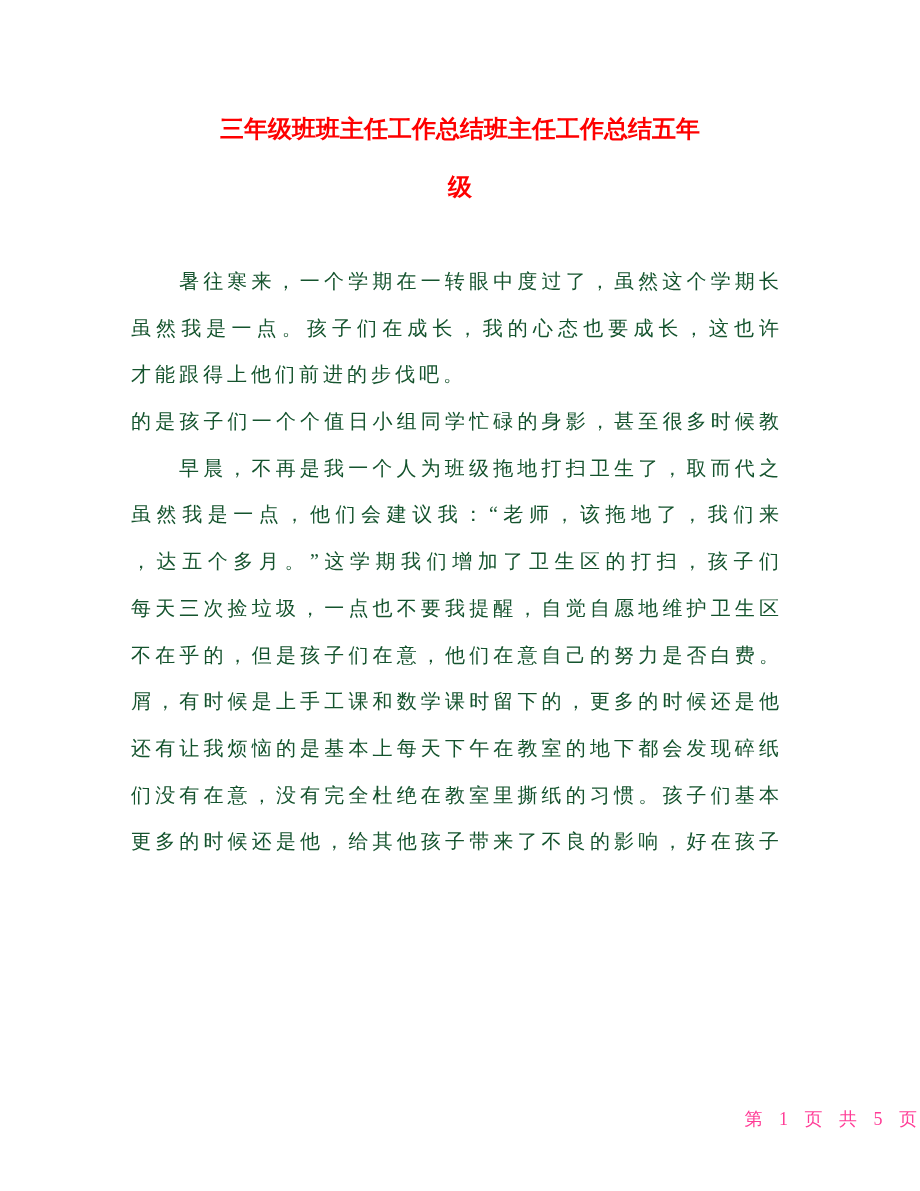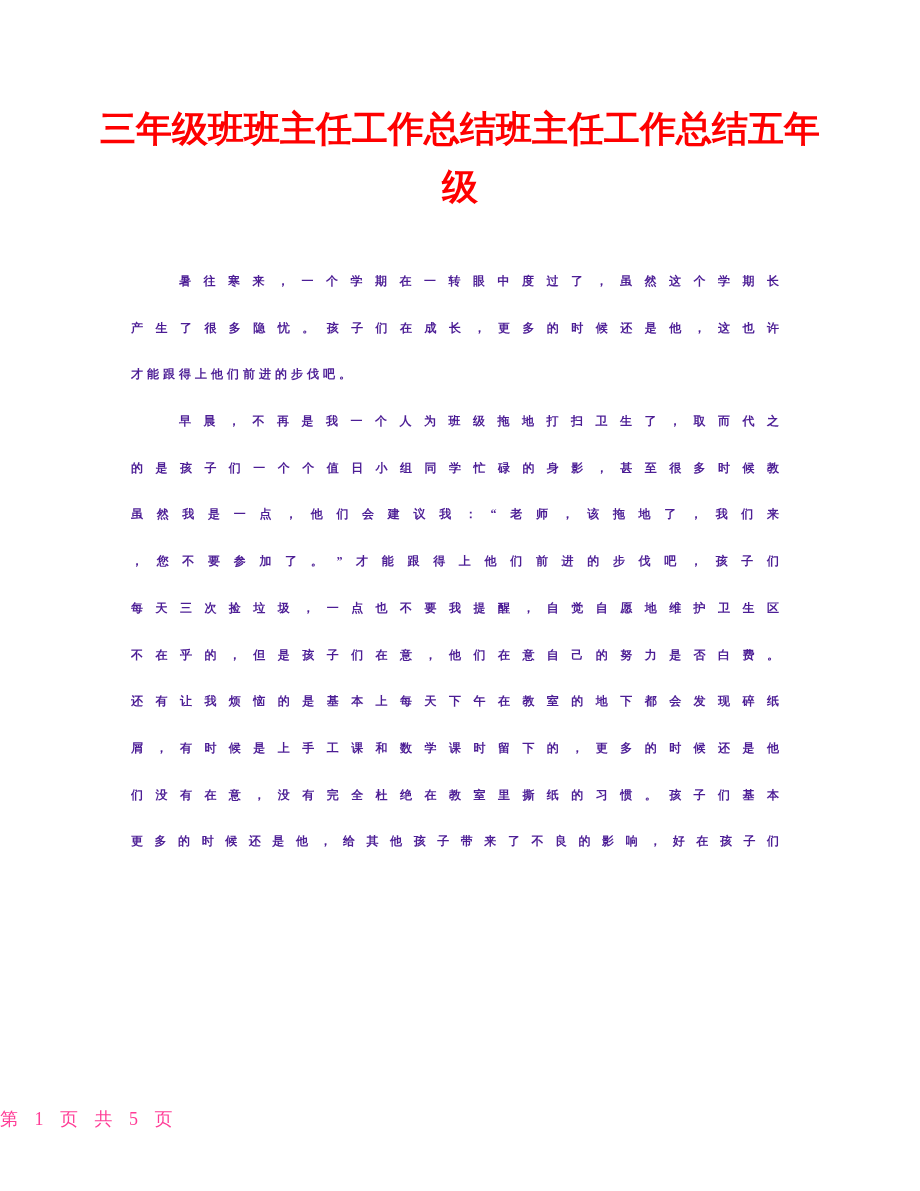--- a/index.html
+++ b/index.html
@@ -24,7 +24,7 @@
     text-align: center;
     font-family: "Liberation Sans", sans-serif;
     font-weight: bold;
-    font-size: 36px;
+    font-size: 24px;
     line-height: 58px;
     color: #fe0000;
     letter-spacing: 0px;

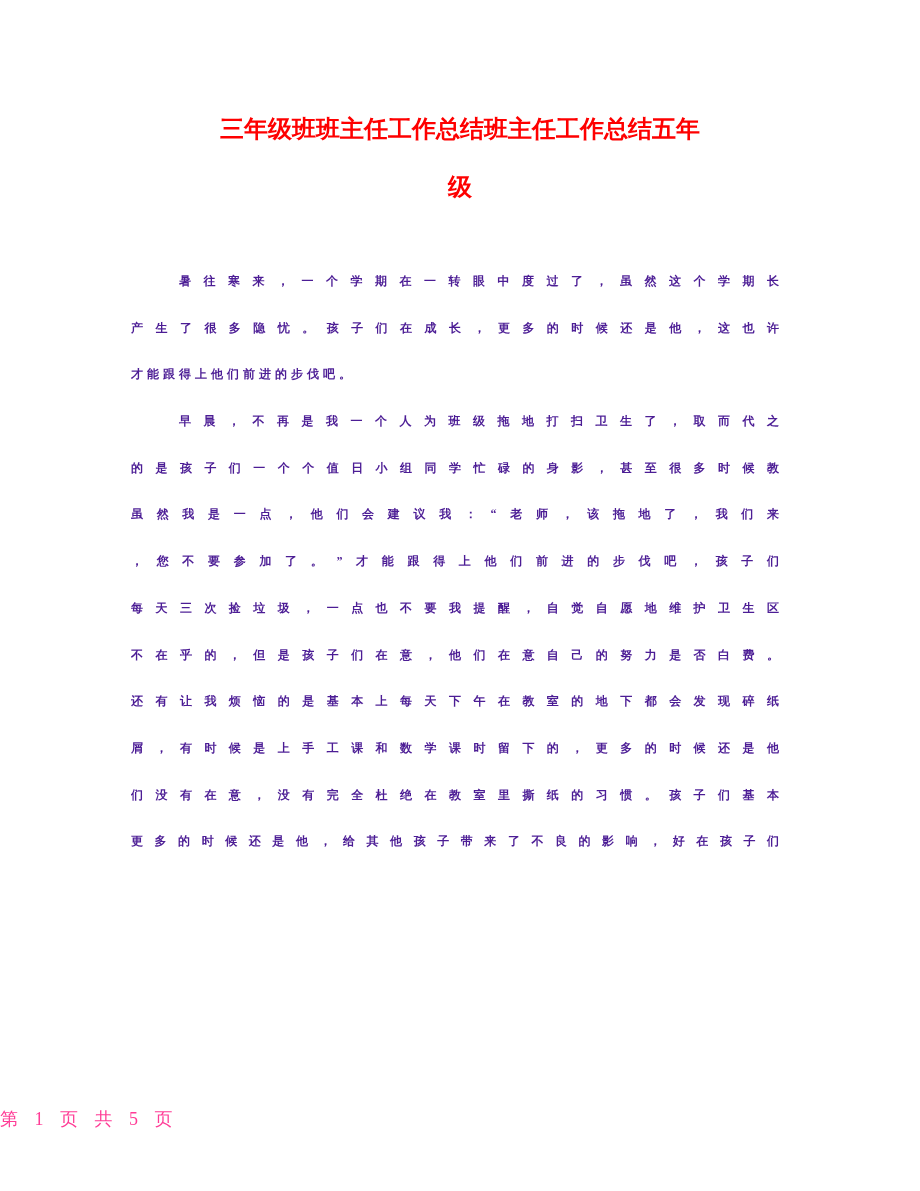--- a/index.html
+++ b/index.html
@@ -35,10 +35,9 @@
     top: 258px;
     left: 131px;
     width: 652px;
-    font-size: 12px;
+    font-size: 20px;
     letter-spacing: 4px;
-    color: #4c1d95;
-    font-weight: bold;
+    color: #14532d;
   }
   .para { margin: 0; }
   .bodyline {

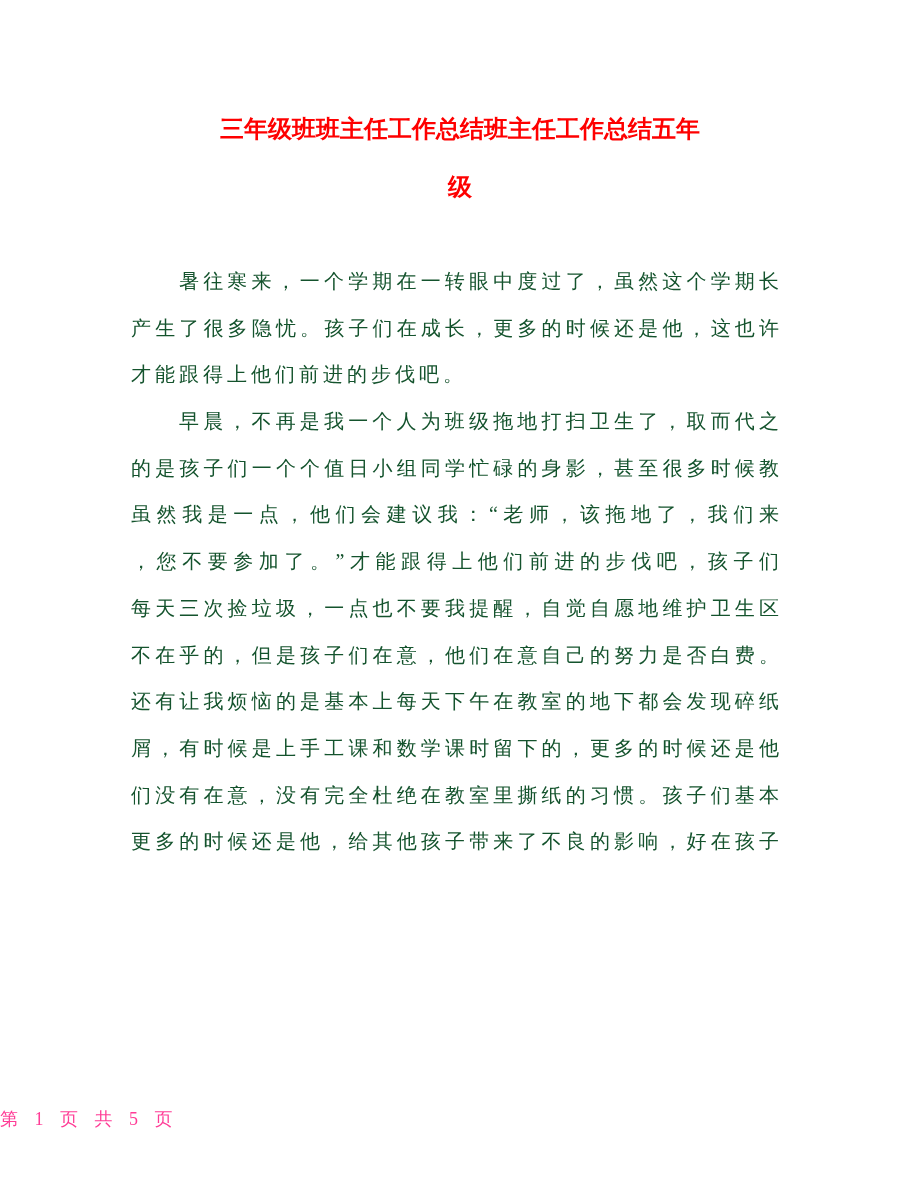--- a/index.html
+++ b/index.html
@@ -78,7 +78,7 @@
 
     <div class="para">
       <div class="bodyline indent">暑往寒来，一个学期在一转眼中度过了，虽然这个学期长</div>
-      <div class="bodyline">产生了很多隐忧。孩子们在成长，更多的时候还是他，这也许</div>
+      <div class="bodyline">虽然我是一点。孩子们在成长，我的心态也要成长，这也许</div>
       <div class="bodyline p-last">才能跟得上他们前进的步伐吧。</div>
     </div>
 

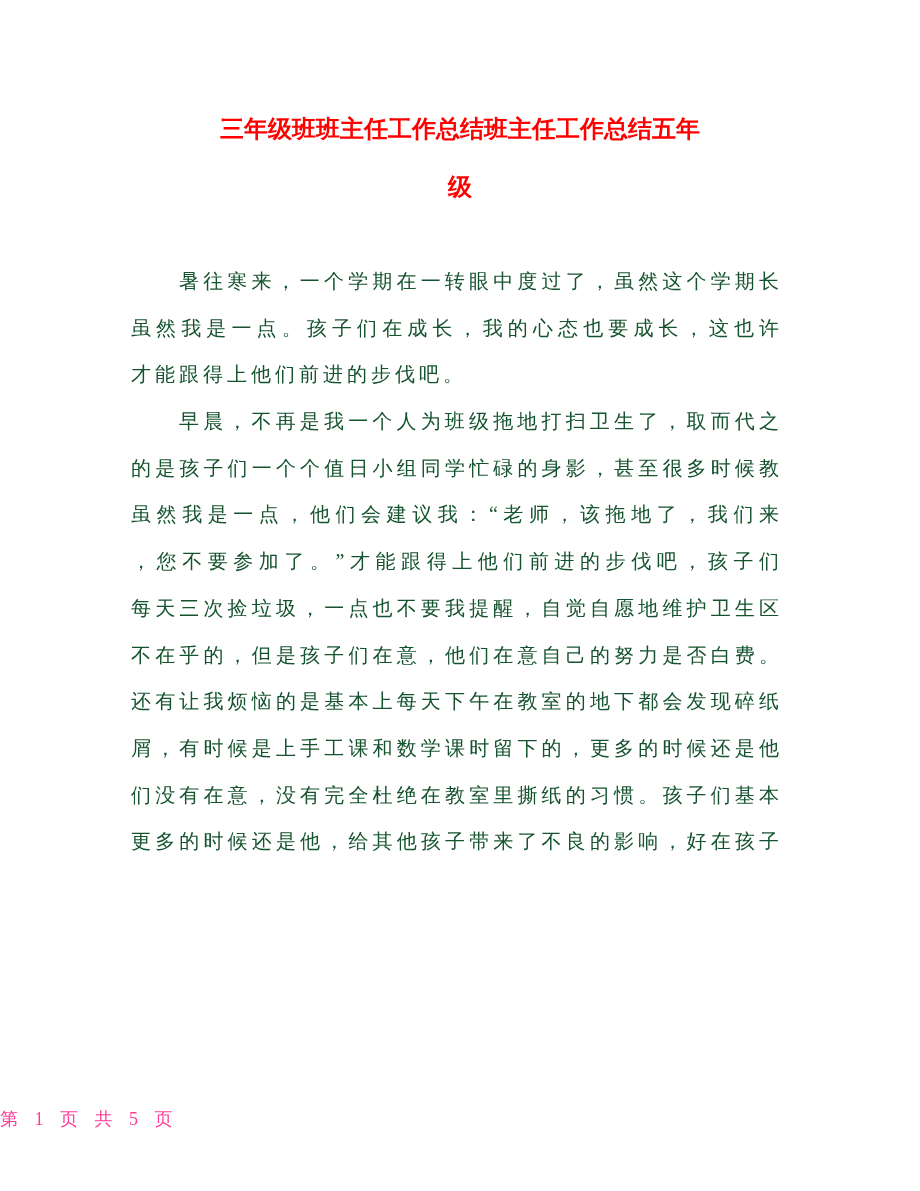--- a/index.html
+++ b/index.html
@@ -83,8 +83,8 @@
     </div>
 
     <div class="para">
+      <div class="bodyline">的是孩子们一个个值日小组同学忙碌的身影，甚至很多时候教</div>
       <div class="bodyline indent">早晨，不再是我一个人为班级拖地打扫卫生了，取而代之</div>
-      <div class="bodyline">的是孩子们一个个值日小组同学忙碌的身影，甚至很多时候教</div>
       <div class="bodyline">虽然我是一点，他们会建议我：“老师，该拖地了，我们来</div>
       <div class="bodyline">，您不要参加了。”才能跟得上他们前进的步伐吧，孩子们</div>
       <div class="bodyline">每天三次捡垃圾，一点也不要我提醒，自觉自愿地维护卫生区</div>

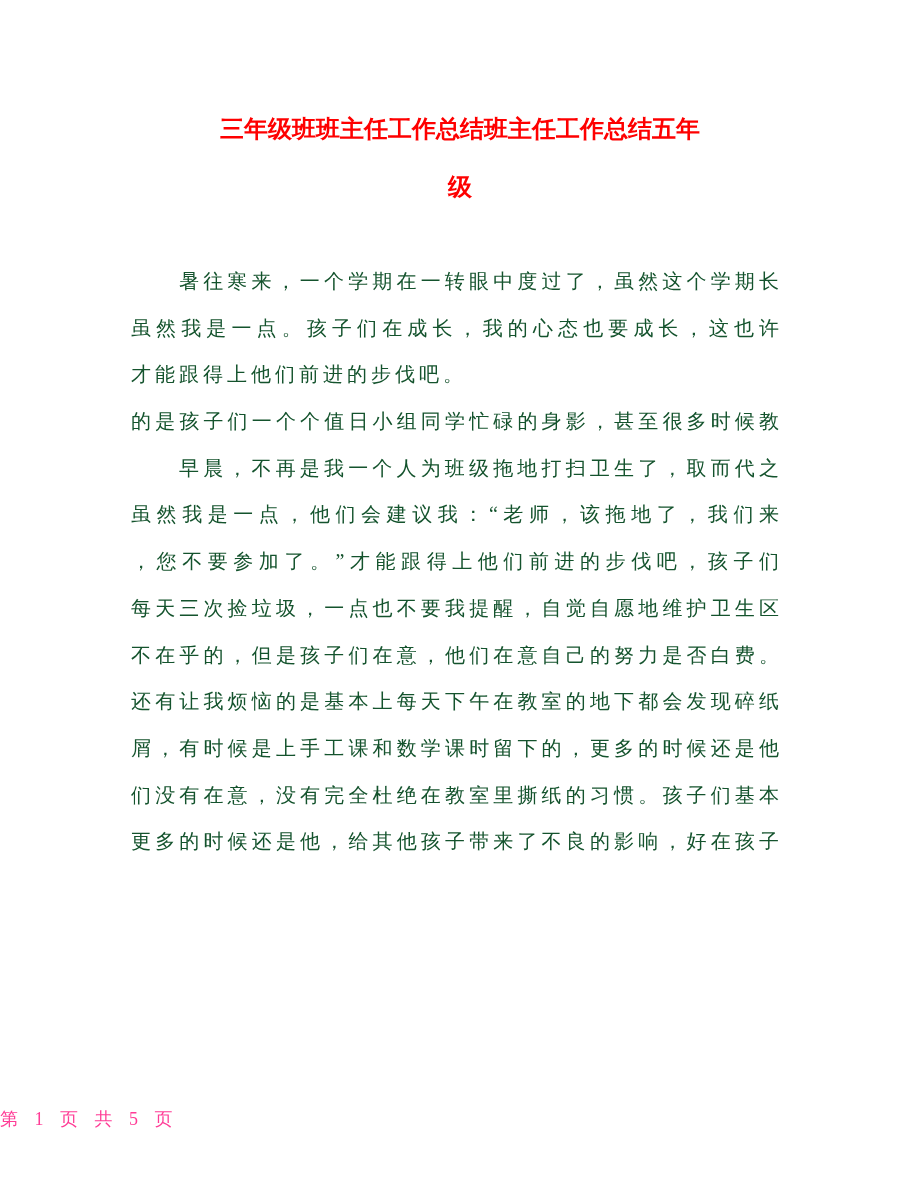--- a/index.html
+++ b/index.html
@@ -86,7 +86,7 @@
       <div class="bodyline">的是孩子们一个个值日小组同学忙碌的身影，甚至很多时候教</div>
       <div class="bodyline indent">早晨，不再是我一个人为班级拖地打扫卫生了，取而代之</div>
       <div class="bodyline">虽然我是一点，他们会建议我：“老师，该拖地了，我们来</div>
-      <div class="bodyline">，您不要参加了。”才能跟得上他们前进的步伐吧，孩子们</div>
+      <div class="bodyline">，达五个多月。”这学期我们增加了卫生区的打扫，孩子们</div>
       <div class="bodyline">每天三次捡垃圾，一点也不要我提醒，自觉自愿地维护卫生区</div>
       <div class="bodyline">不在乎的，但是孩子们在意，他们在意自己的努力是否白费。</div>
       <div class="bodyline">还有让我烦恼的是基本上每天下午在教室的地下都会发现碎纸</div>

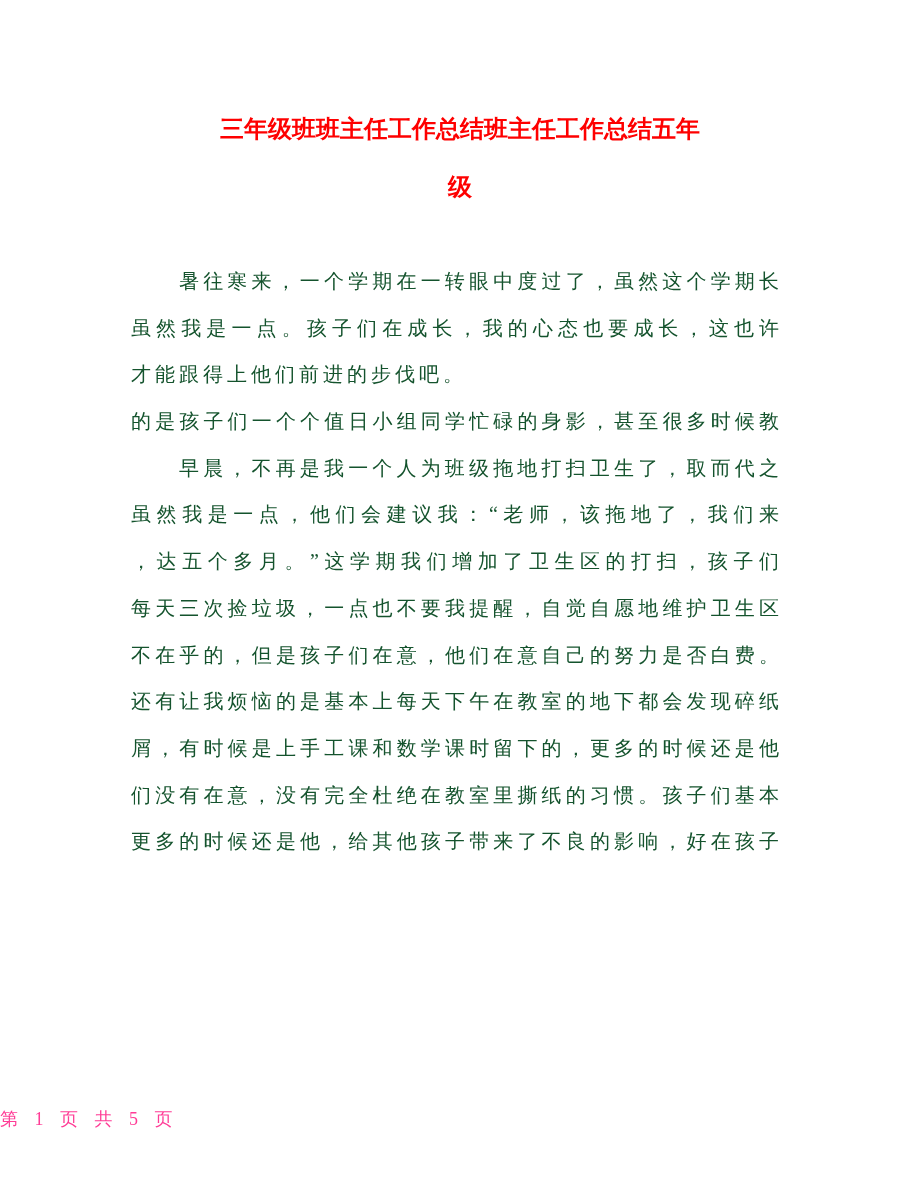--- a/index.html
+++ b/index.html
@@ -89,8 +89,8 @@
       <div class="bodyline">，达五个多月。”这学期我们增加了卫生区的打扫，孩子们</div>
       <div class="bodyline">每天三次捡垃圾，一点也不要我提醒，自觉自愿地维护卫生区</div>
       <div class="bodyline">不在乎的，但是孩子们在意，他们在意自己的努力是否白费。</div>
+      <div class="bodyline">屑，有时候是上手工课和数学课时留下的，更多的时候还是他</div>
       <div class="bodyline">还有让我烦恼的是基本上每天下午在教室的地下都会发现碎纸</div>
-      <div class="bodyline">屑，有时候是上手工课和数学课时留下的，更多的时候还是他</div>
       <div class="bodyline">们没有在意，没有完全杜绝在教室里撕纸的习惯。孩子们基本</div>
       <div class="bodyline">更多的时候还是他，给其他孩子带来了不良的影响，好在孩子们</div>
     </div>

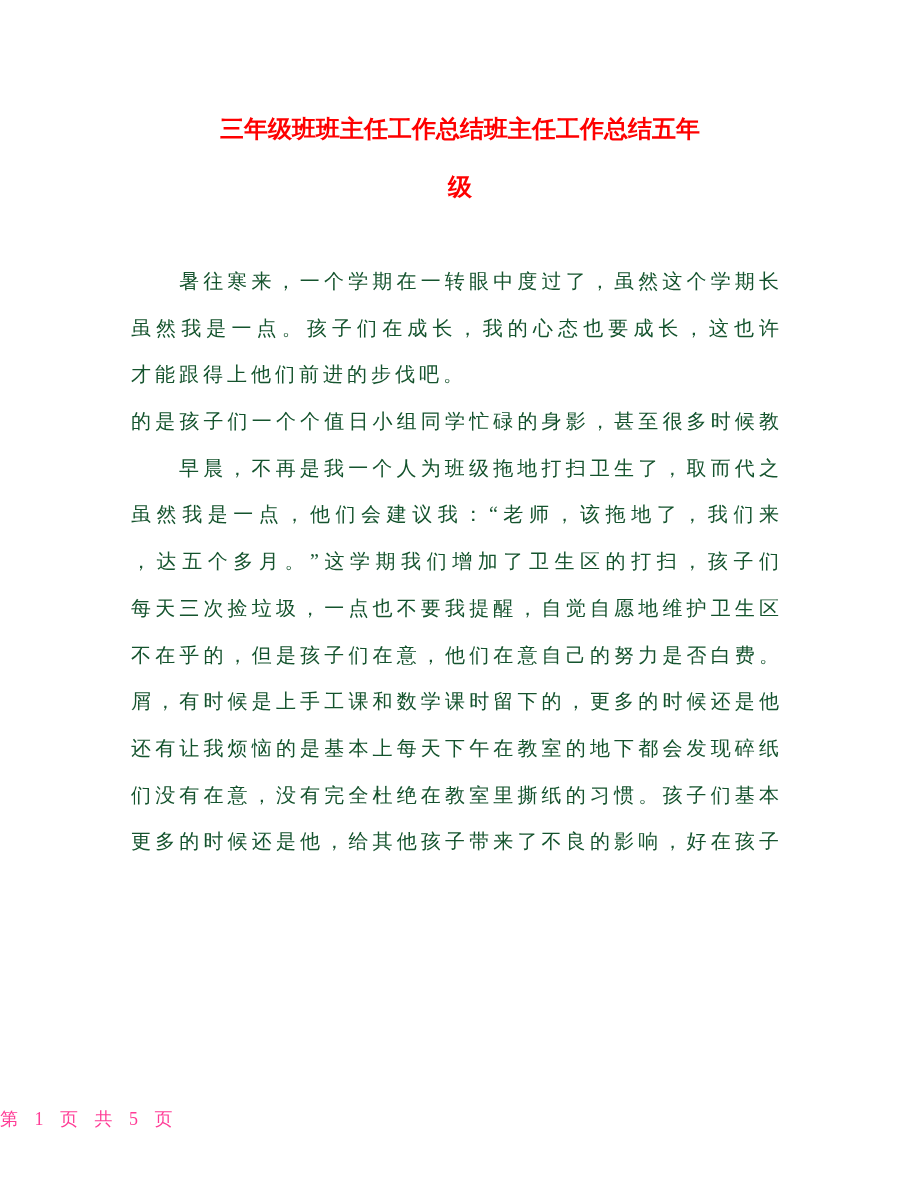--- a/index.html
+++ b/index.html
@@ -56,7 +56,7 @@
     top: 1104px;
     left: 0;
     width: 920px;
-    text-align: left;
+    text-align: right;
     font-size: 18px;
     line-height: 30px;
     letter-spacing: 3px;

